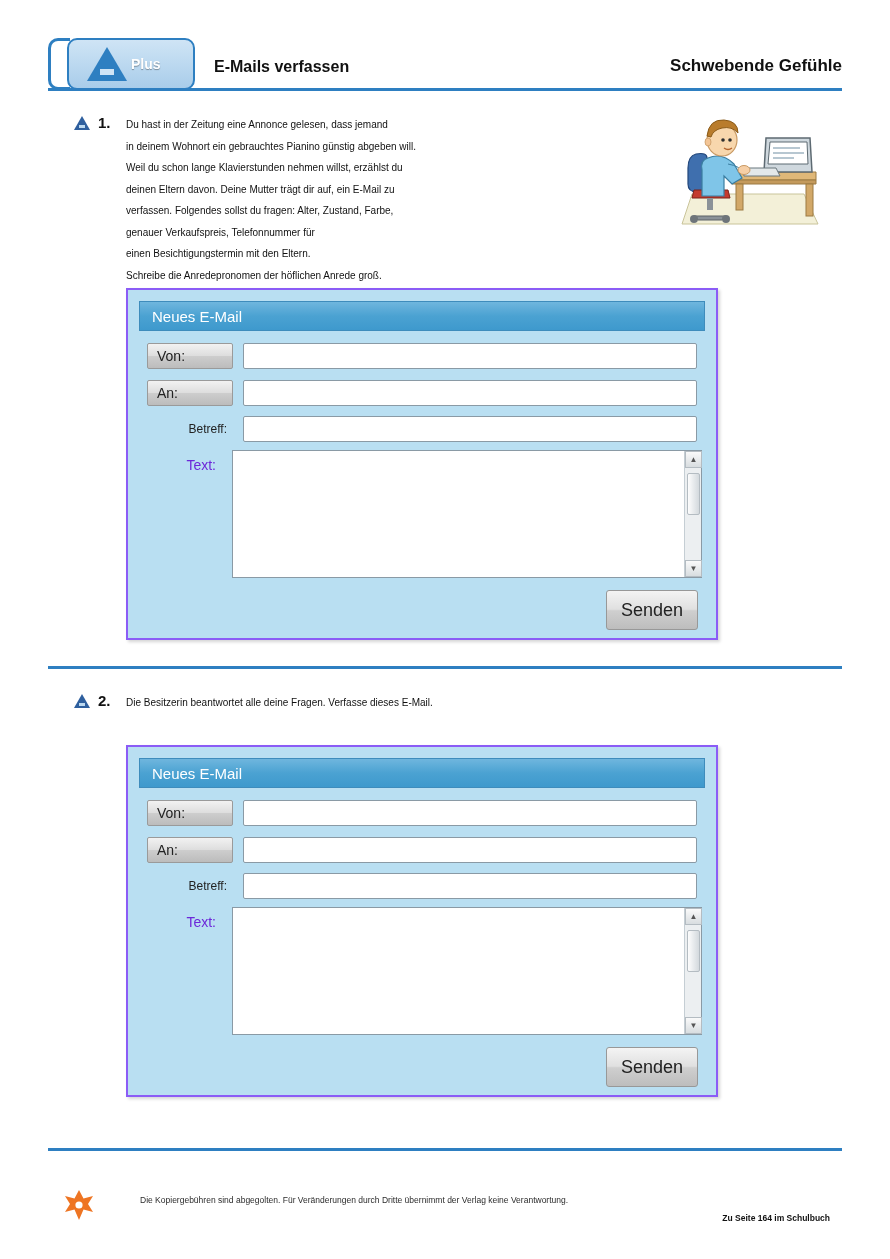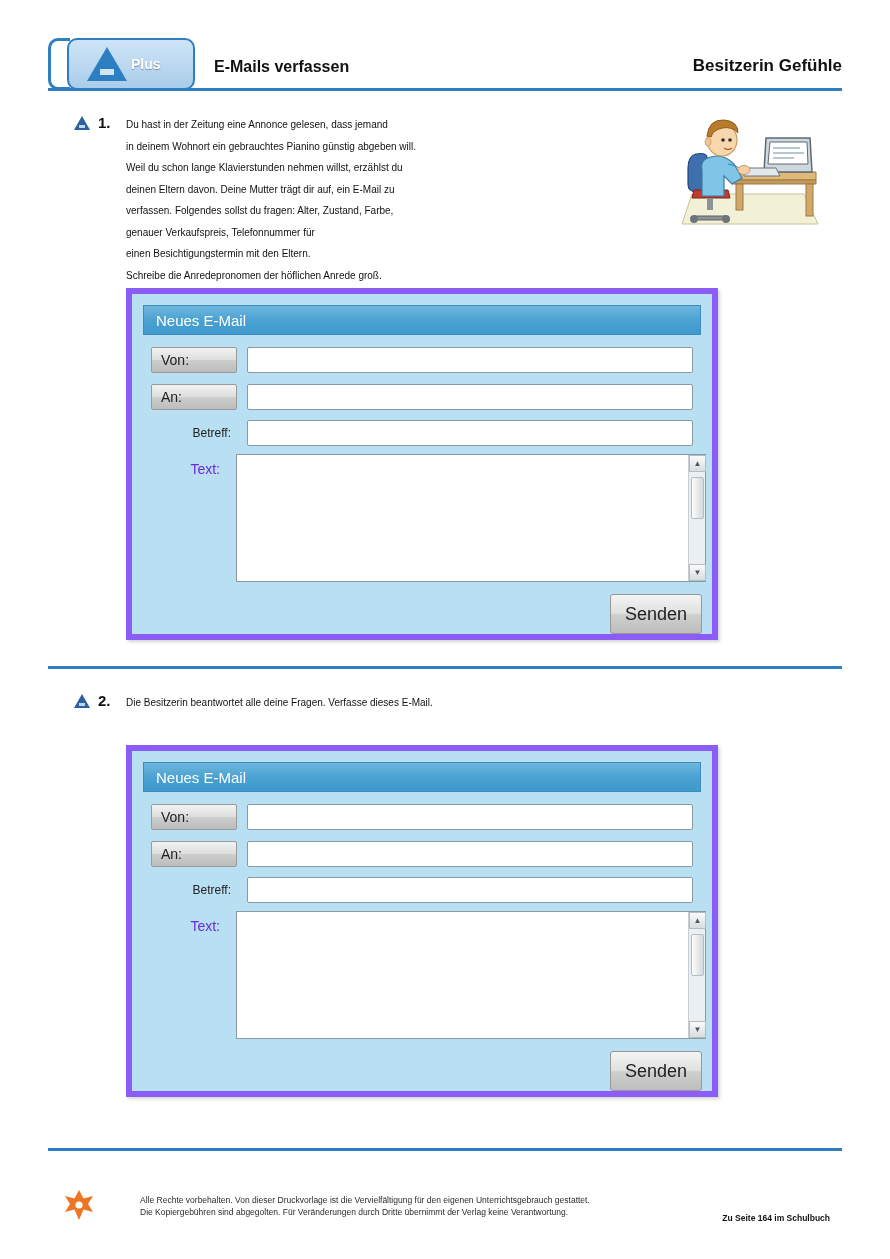--- a/index.html
+++ b/index.html
@@ -326,7 +326,7 @@
     <div class="plus-text">Plus</div>
   </div>
   <div class="header-title">E-Mails verfassen</div>
-  <div class="header-right">Besitzerin Gefühle</div>
+  <div class="header-right">Schwebende Gefühle</div>
   <div class="header-rule"></div>
 </div>
 

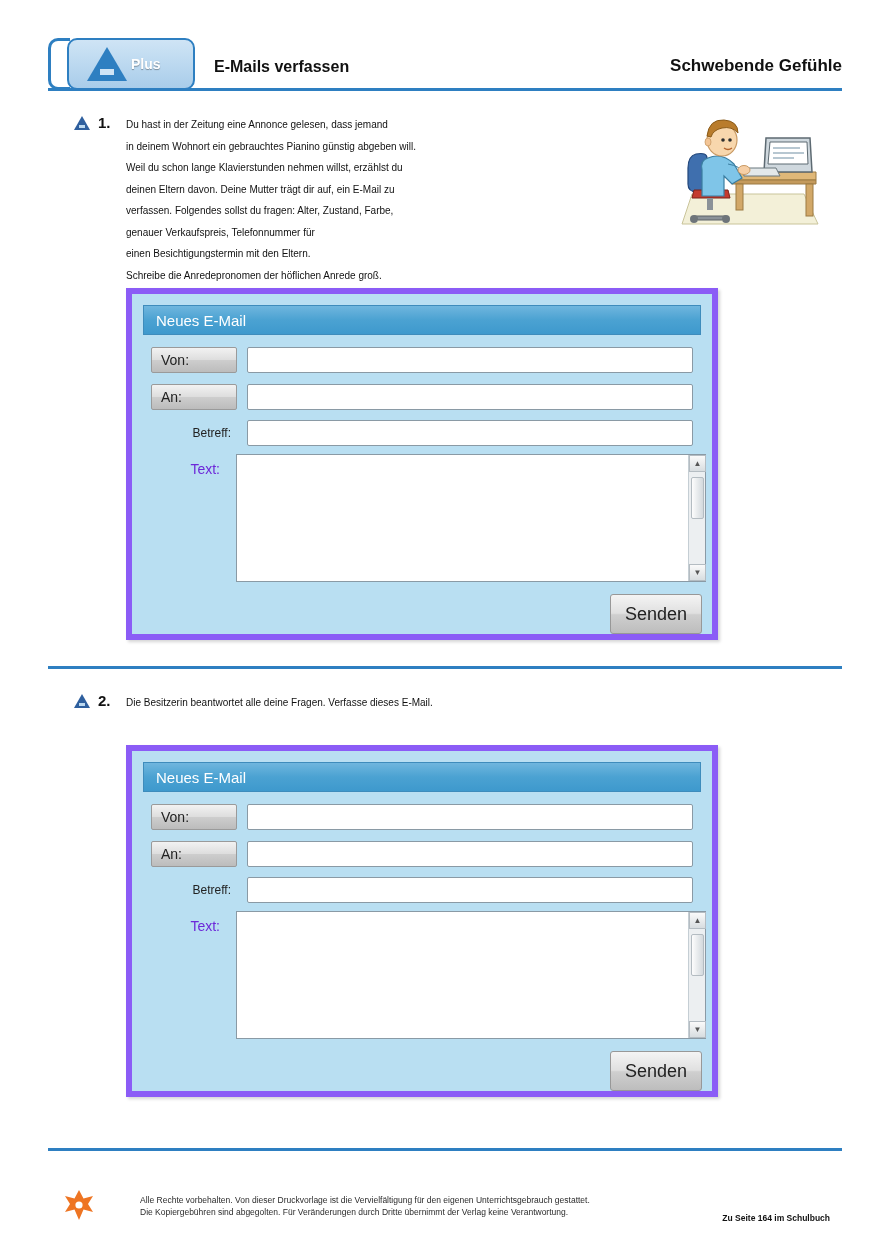--- a/index.html
+++ b/index.html
@@ -152,7 +152,7 @@
   .mail-card {
     position: absolute;
     background: #b9dff2;
-    border: 6px solid #8b5cf6;
+    border: 2px solid #8b5cf6;
     box-shadow: 2px 2px 3px rgba(0,0,0,0.17);
   }
   .mail-titlebar {

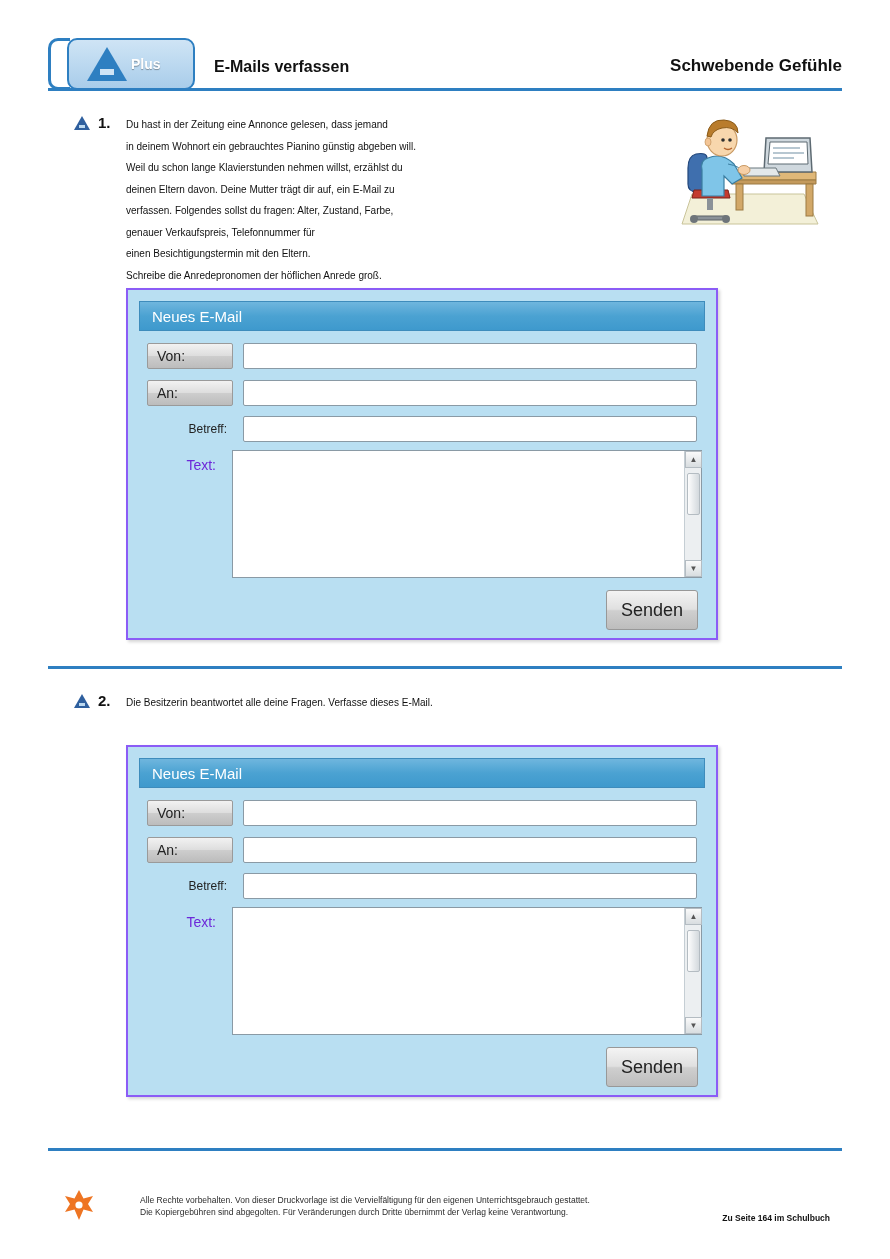--- a/index.html
+++ b/index.html
@@ -475,7 +475,6 @@
   </svg>
 </div>
 <div class="footer-text">
-  <div>Alle Rechte vorbehalten. Von dieser Druckvorlage ist die Vervielfältigung für den eigenen Unterrichtsgebrauch gestattet.</div>
   <div>Die Kopiergebühren sind abgegolten. Für Veränderungen durch Dritte übernimmt der Verlag keine Verantwortung.</div>
 </div>
 <div class="footer-right">Zu Seite 164 im Schulbuch</div>

